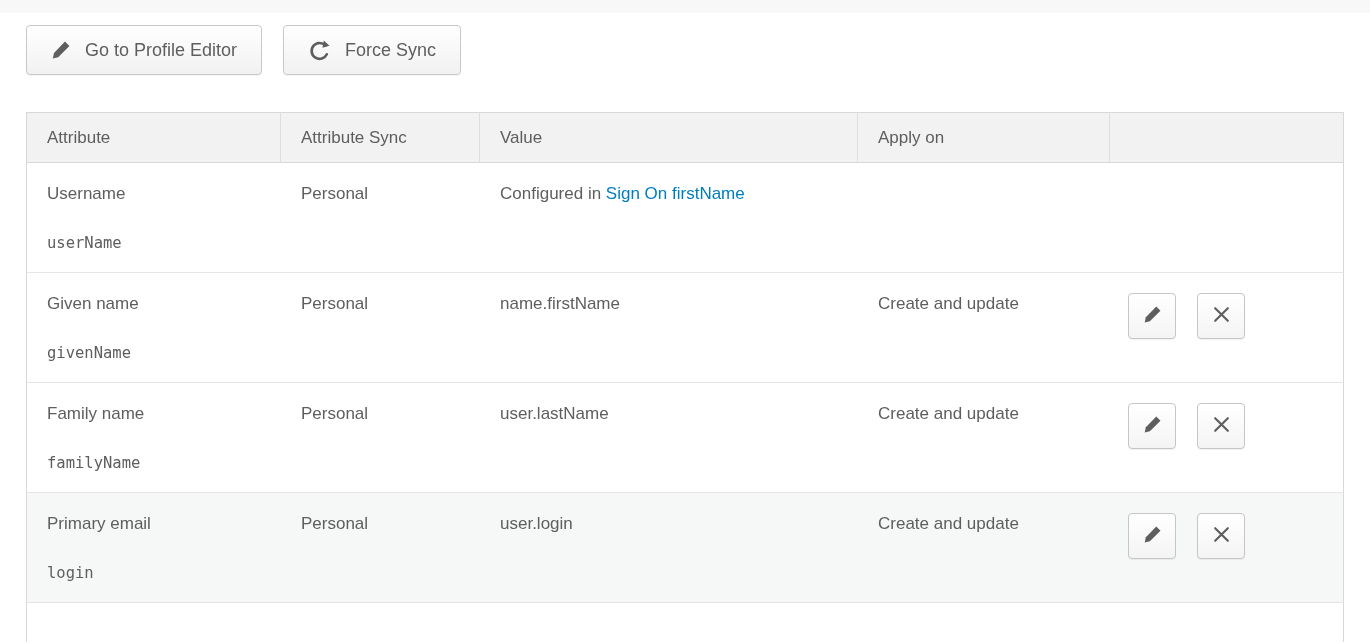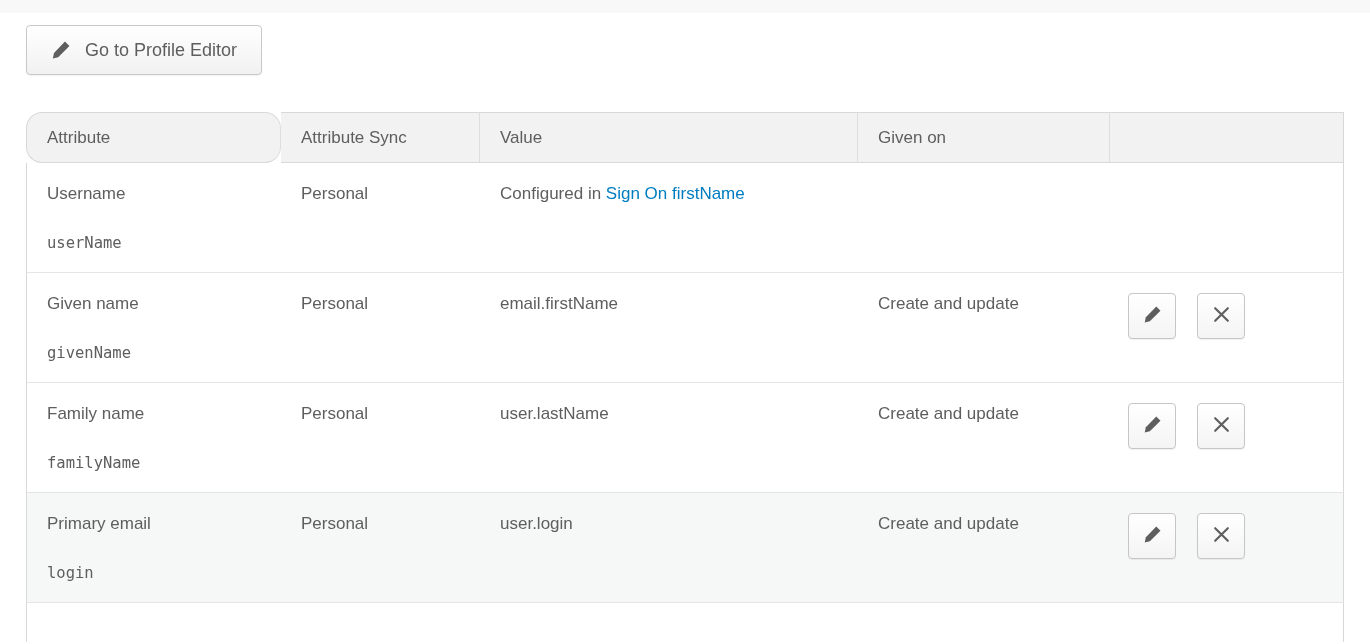--- a/index.html
+++ b/index.html
@@ -115,6 +115,15 @@
       </svg>
     </span>
     <span>Go to Profile Editor</span>
+  </button>
+  <button class="btn">
+    <span>
+      <svg width="23" height="23" viewBox="0 0 22 22">
+        <path d="M16.6 6.2 A 7.6 7.6 0 1 0 18 14.6" fill="none" stroke="#5e5e5e" stroke-width="2.5" stroke-linecap="round"></path>
+        <polygon points="15.1,1.4 20.6,6.5 13.8,8.3" fill="#5e5e5e"></polygon>
+      </svg>
+    </span>
+    <span>Force Sync</span>
   </button>
 </div>
 

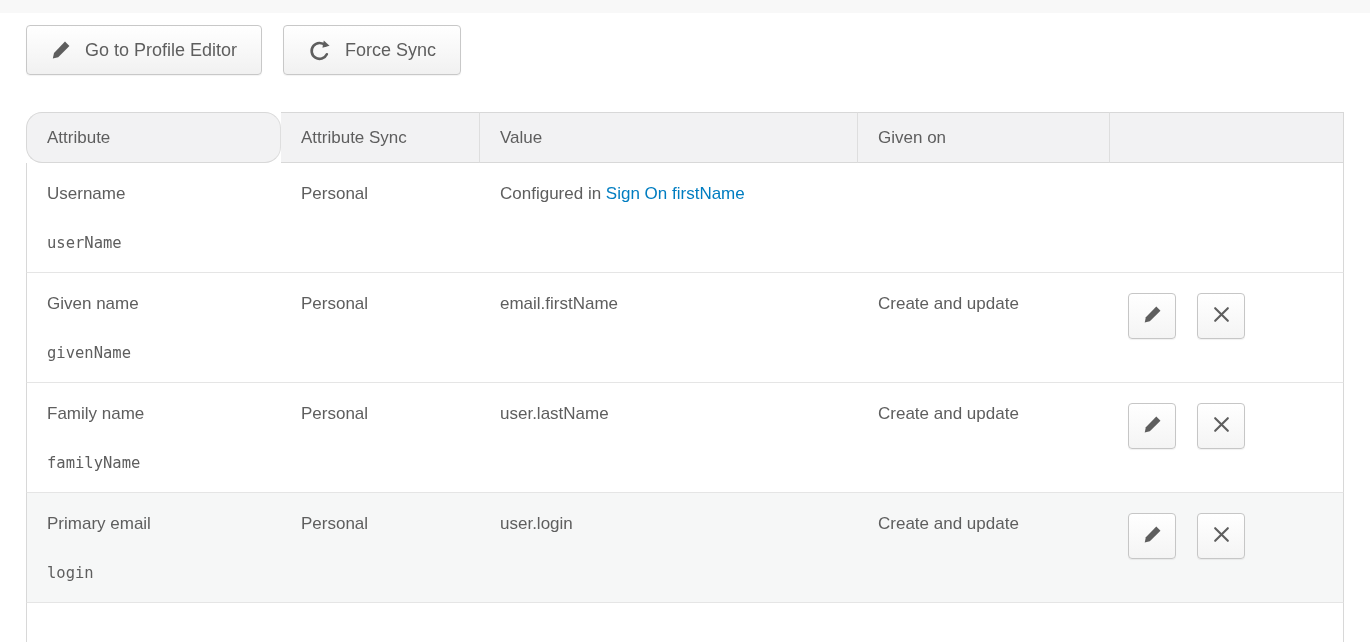--- a/index.html
+++ b/index.html
@@ -56,7 +56,7 @@
     padding: 0 0 0 20px;
     color: #5e5e5e;
   }
-  thead th:first-child { border-left: 1px solid #d8d8d8; border-radius: 16px; }
+  thead th:first-child { border-left: 1px solid #d8d8d8; }
   thead th:last-child  { border-right: 1px solid #d8d8d8; }
   tbody td {
     height: 110px;

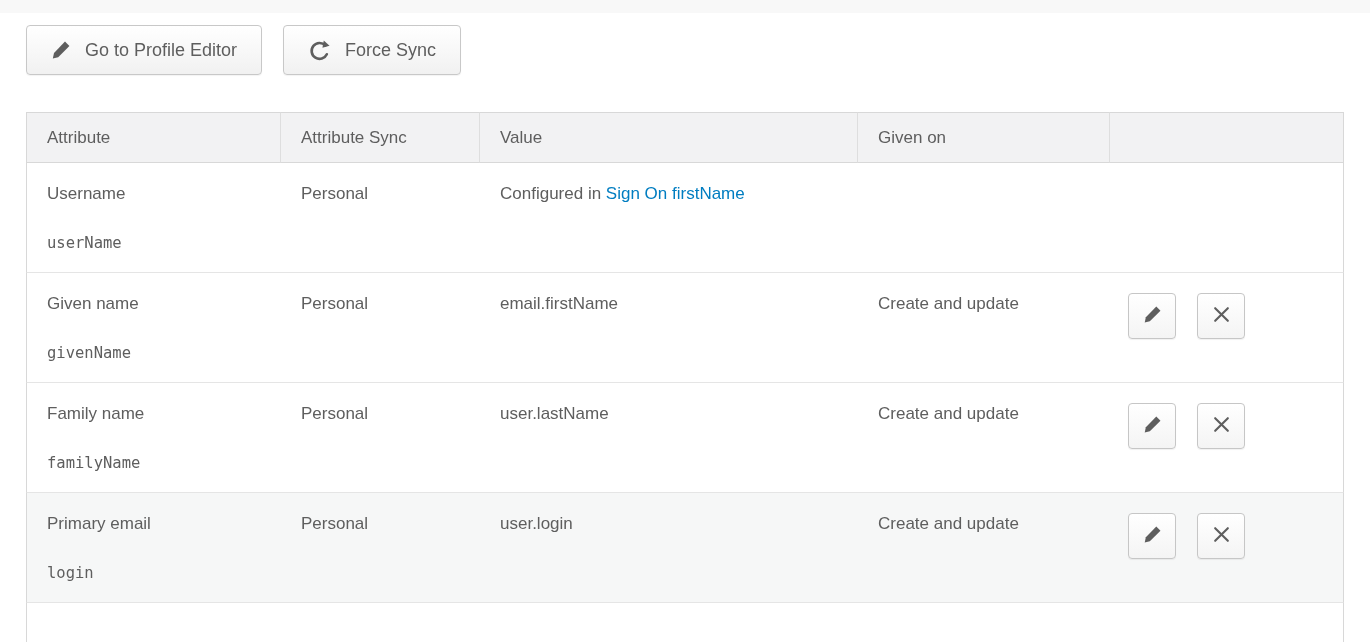--- a/index.html
+++ b/index.html
@@ -141,7 +141,7 @@
         <th>Attribute</th>
         <th>Attribute Sync</th>
         <th>Value</th>
-        <th>Given on</th>
+        <th>Apply on</th>
         <th></th>
       </tr>
     </thead>

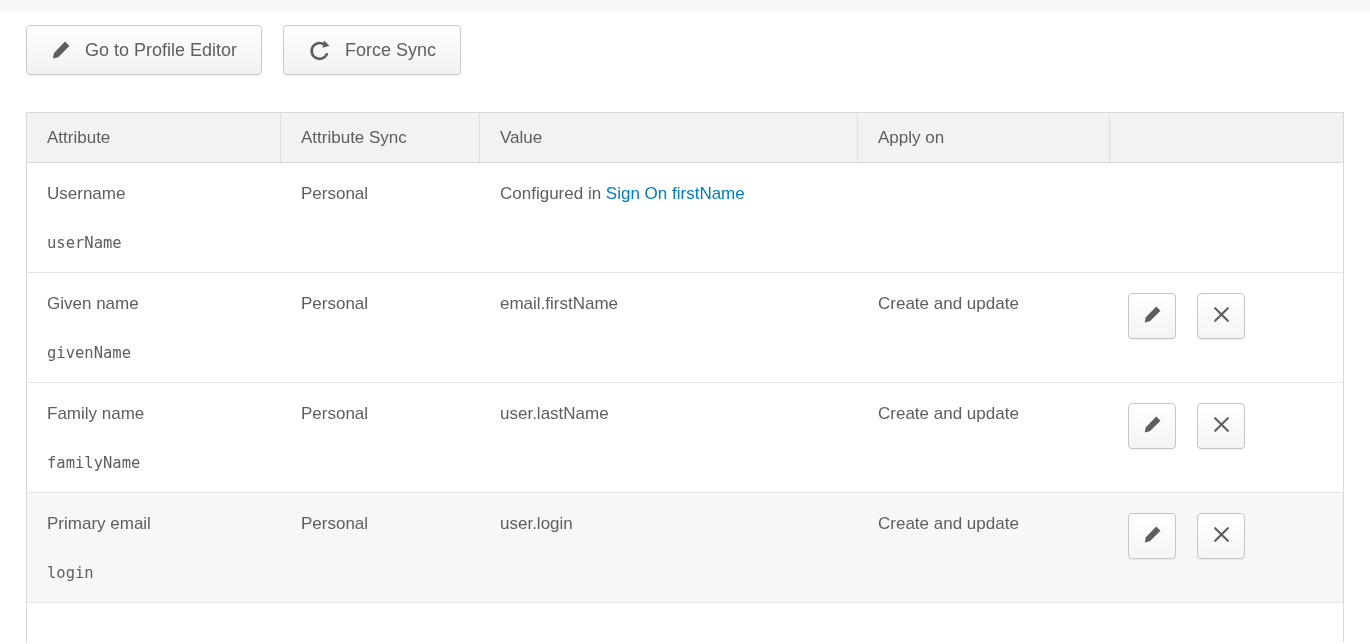--- a/index.html
+++ b/index.html
@@ -167,7 +167,7 @@
     </td>
     <td>Personal</td>
     <td>
-      <span>email.firstName</span>
+      <span>name.firstName</span>
     </td>
     <td>Create and update</td>
     <td class="actions-cell">

